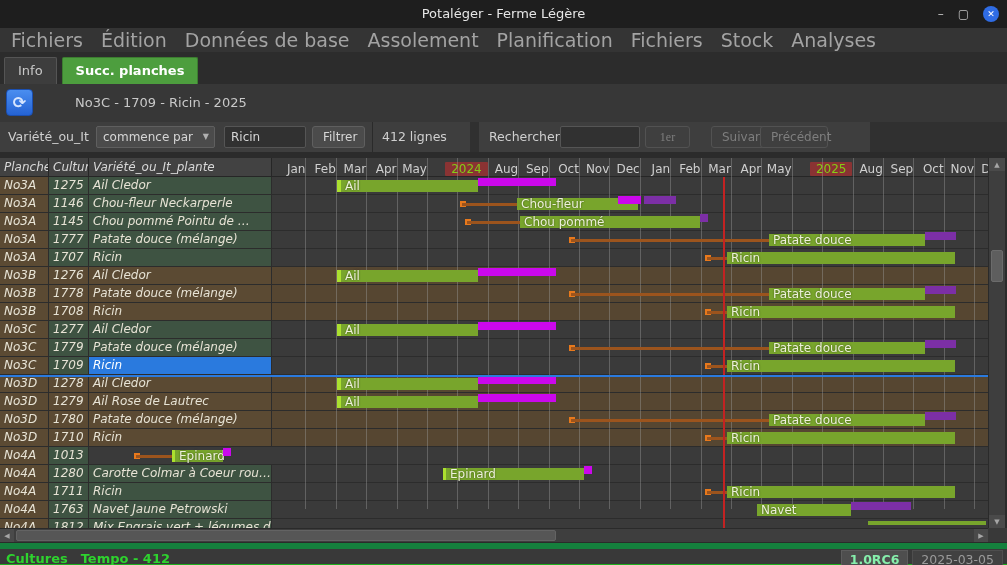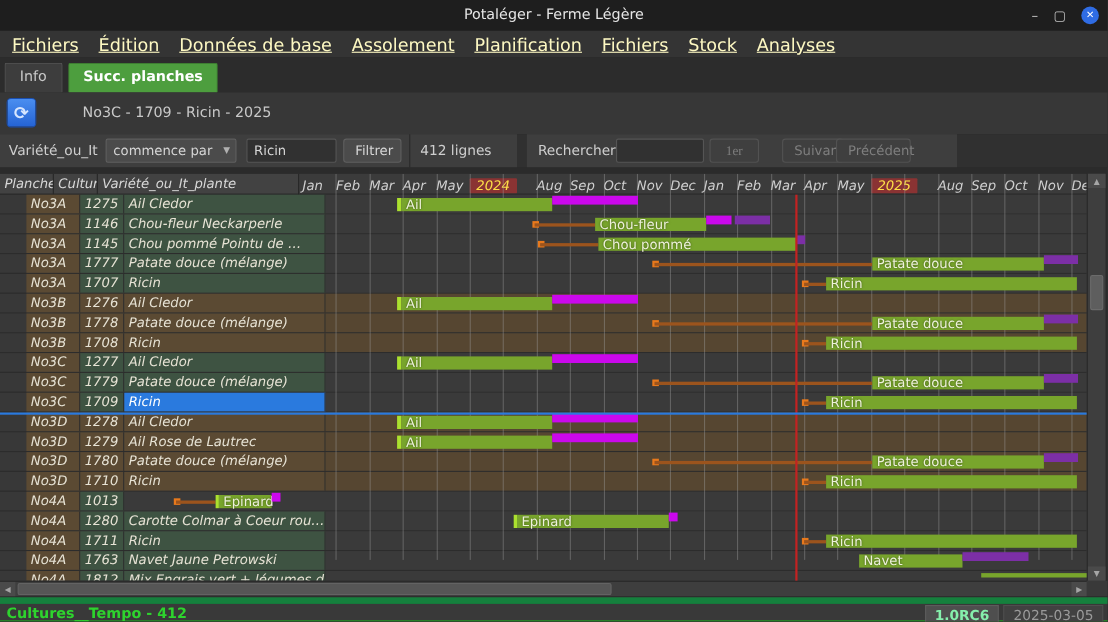--- a/index.html
+++ b/index.html
@@ -15,7 +15,7 @@
             display:flex;align-items:center;justify-content:center;font-weight:bold;}
   
   #menubar{left:0;top:28px;width:1007px;height:24px;background:#343434;display:flex;align-items:center;padding-left:2px;}
-  .menuitem{padding:2px 9px;font-size:16px;color:#fef9c3;white-space:nowrap;text-decoration:underline;}
+  .menuitem{padding:2px 9px;font-size:19px;color:#a3a3a3;white-space:nowrap;}
   
   #tabbar{left:0;top:52px;width:1007px;height:32px;background:#2c2c2c;display:flex;align-items:flex-end;padding-left:4px;box-sizing:border-box;}
   .tab{padding:5px 13px 6px 13px;margin-right:5px;background:#3d3d3d;border:1px solid #555;border-bottom:none;

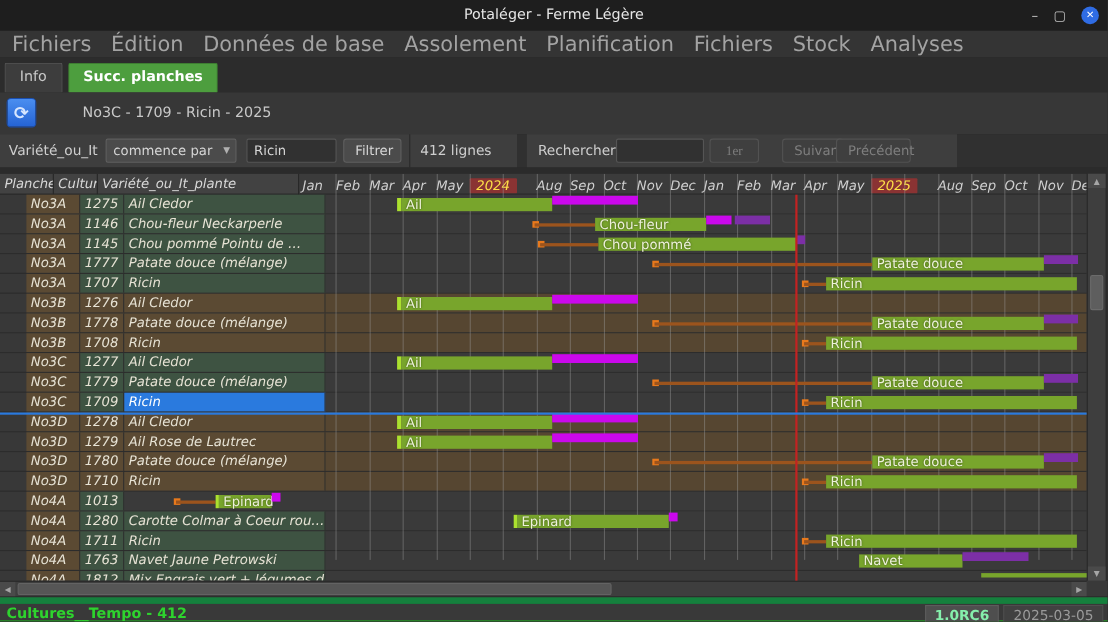--- a/index.html
+++ b/index.html
@@ -49,7 +49,7 @@
          font-style:italic;font-size:12px;color:#d8d8d8;line-height:18px;padding-left:4px;overflow:hidden;white-space:nowrap;}
   #hmonths{height:19px;box-sizing:border-box;background:#3b3b3b;border-bottom:1px solid #262626;flex:1;
            position:relative;overflow:hidden;white-space:nowrap;padding-left:3px;}
-  .mcell{display:inline-block;height:18px;line-height:18px;text-align:left;font-style:italic;font-size:12px;color:#cfcfcf;overflow:visible;}
+  .mcell{display:inline-block;height:18px;line-height:18px;text-align:right;font-size:12px;color:#cfcfcf;overflow:visible;}
   .ychip{background:#8a3333;color:#fde047;padding:0 6px;border-radius:1px;}
   #rows{position:absolute;left:0;top:19px;width:988px;height:351px;}
   .row{display:flex;height:18px;box-sizing:border-box;border-bottom:1px solid #2c2c2c;}

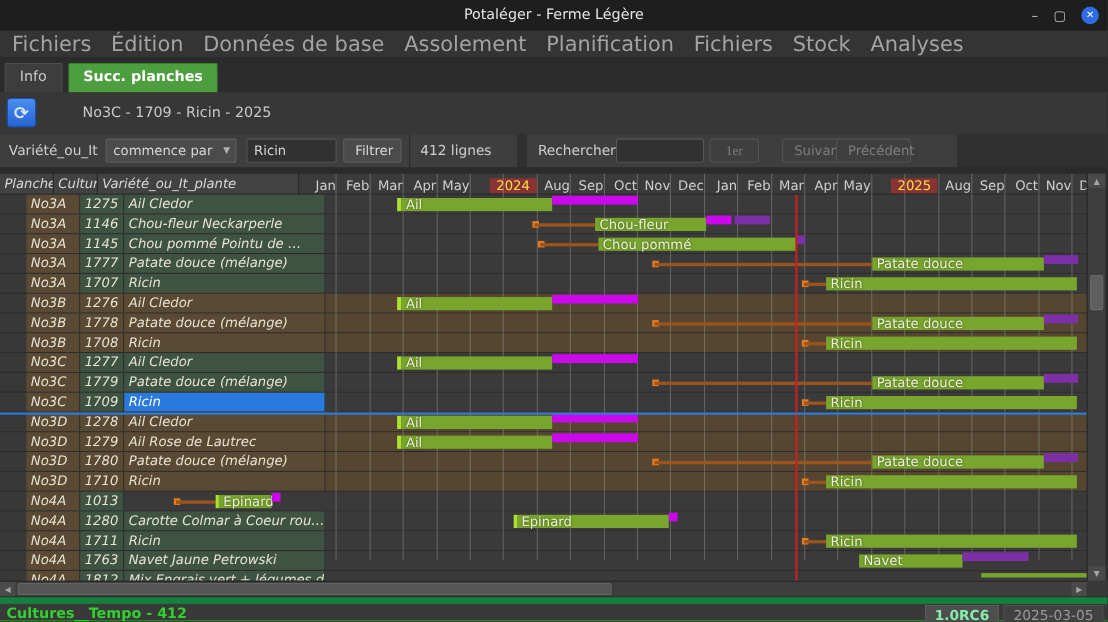--- a/index.html
+++ b/index.html
@@ -50,7 +50,7 @@
   #hmonths{height:19px;box-sizing:border-box;background:#3b3b3b;border-bottom:1px solid #262626;flex:1;
            position:relative;overflow:hidden;white-space:nowrap;padding-left:3px;}
   .mcell{display:inline-block;height:18px;line-height:18px;text-align:right;font-size:12px;color:#cfcfcf;overflow:visible;}
-  .ychip{background:#8a3333;color:#fde047;padding:0 6px;border-radius:1px;}
+  .ychip{background:#8a3333;color:#84cc16;padding:0 6px;border-radius:1px;}
   #rows{position:absolute;left:0;top:19px;width:988px;height:351px;}
   .row{display:flex;height:18px;box-sizing:border-box;border-bottom:1px solid #2c2c2c;}
   .row.partial{height:9px;overflow:hidden;border-bottom:none;}

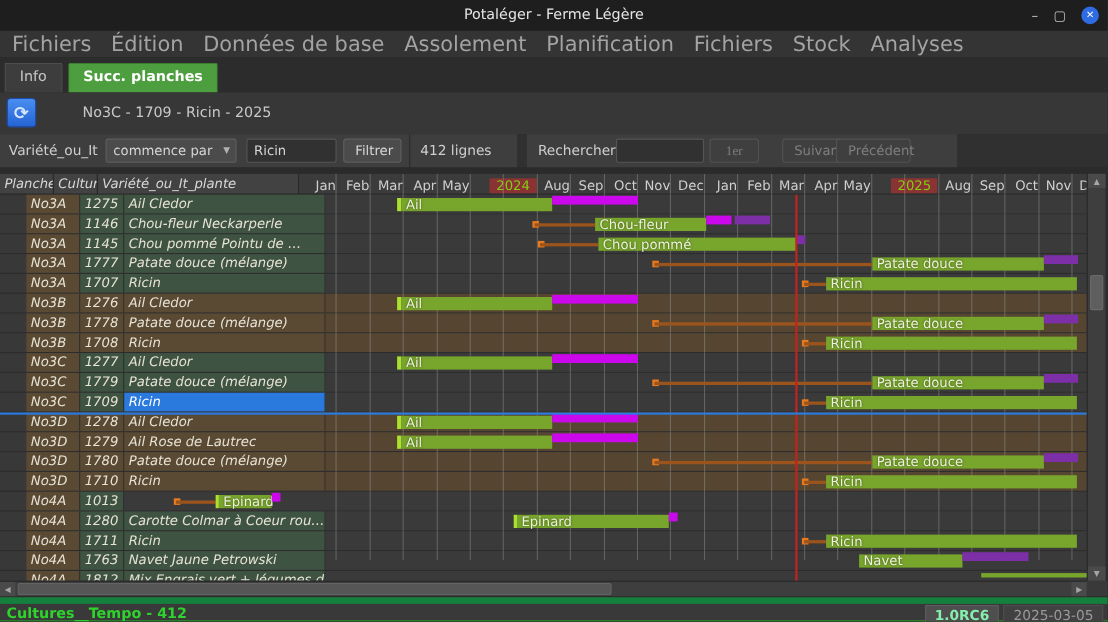--- a/index.html
+++ b/index.html
@@ -56,7 +56,7 @@
   .row.partial{height:9px;overflow:hidden;border-bottom:none;}
   .cell{height:17px;box-sizing:border-box;border-right:1px solid #2c2c2c;font-style:italic;font-size:12px;
         line-height:17px;padding-left:4px;color:#e7e3d5;overflow:hidden;white-space:nowrap;}
-  .cp{width:49px;background:#5b4a33;margin-left:24px;}
+  .cp{width:49px;background:#5b4a33;}
   .cc{width:40px;}
   .cv{width:183px;}
   .g-green .cc,.g-green .cv{background:#3e5342;}

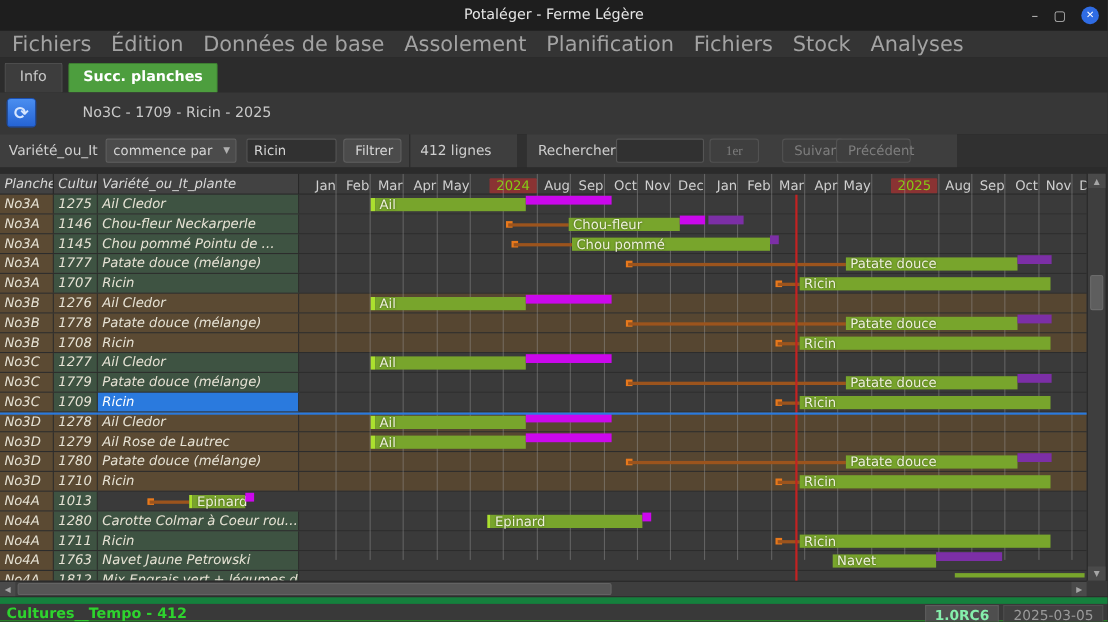--- a/index.html
+++ b/index.html
@@ -180,7 +180,7 @@
         <div class="strip">
           <div class="bar b-odot" style="left: 188px;"></div>
           <div class="bar b-oline" style="left: 190px; width: 55px;"></div>
-          <div class="bar b-green" style="left: 245px; width: 101px;">
+          <div class="bar b-green" style="left: 245px; width: 101px; padding-left: 20px;">
             <span class="blabel">Chou-fleur</span>
           </div>
           <div class="bar b-magenta" style="left: 346px; width: 23px;"></div>

